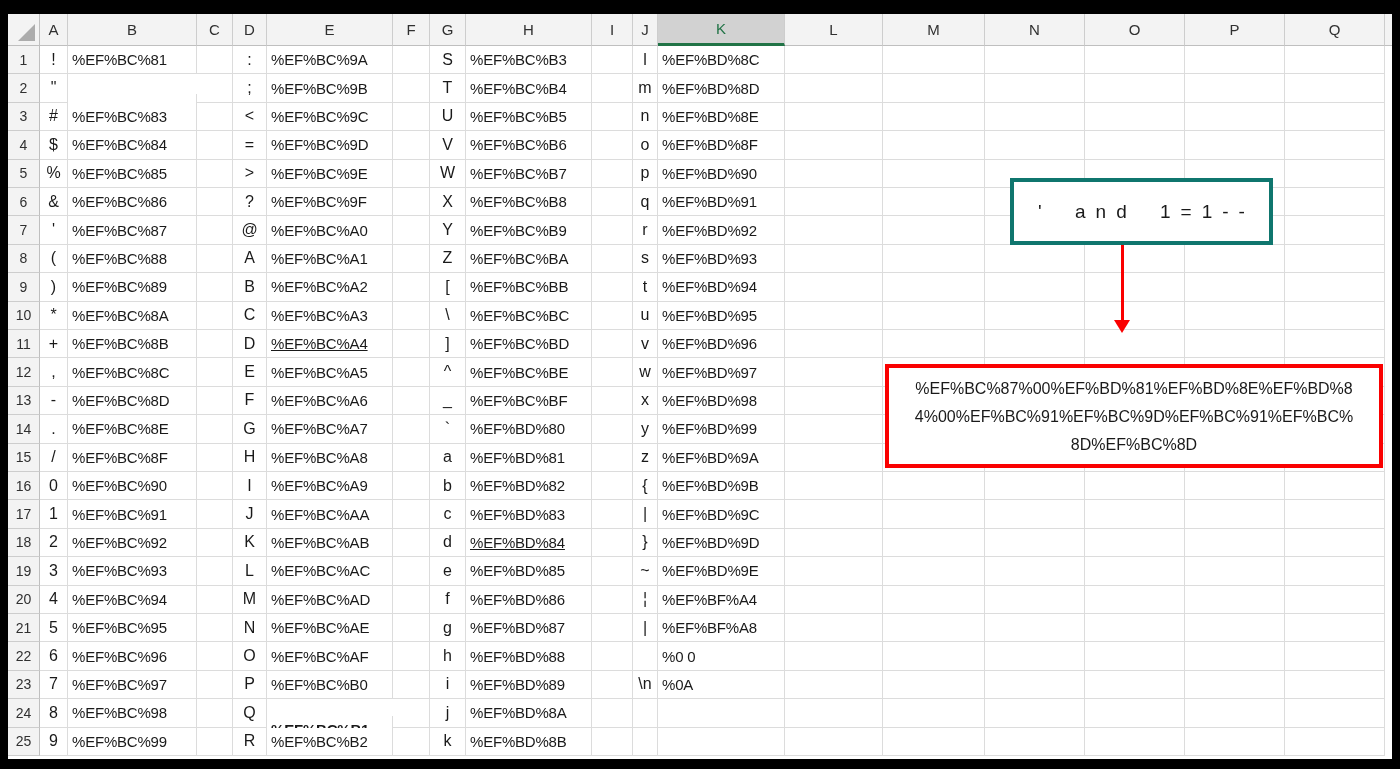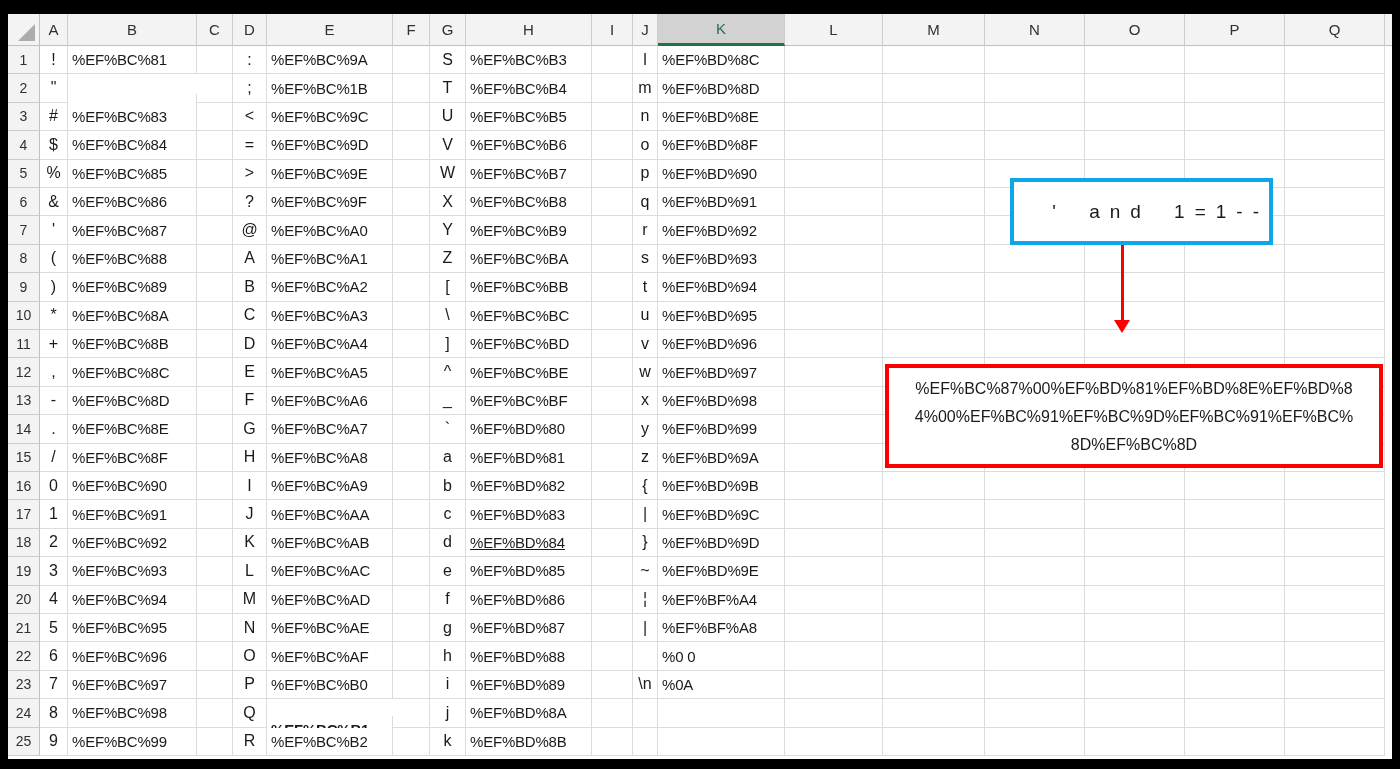--- a/index.html
+++ b/index.html
@@ -221,7 +221,7 @@
       <div class="cell char" style="left: 225px; width: 34px; top: 685.2px;">Q</div>
       <div class="cell char" style="left: 225px; width: 34px; top: 713.6px;">R</div>
       <div class="cell code" style="left: 259px; width: 126px; top: 32px;">%EF%BC%9A</div>
-      <div class="cell code" style="left: 259px; width: 126px; top: 60.4px;">%EF%BC%1B</div>
+      <div class="cell code" style="left: 259px; width: 126px; top: 60.4px;">%EF%BC%9B</div>
       <div class="cell code" style="left: 259px; width: 126px; top: 88.8px;">%EF%BC%9C</div>
       <div class="cell code" style="left: 259px; width: 126px; top: 117.2px;">%EF%BC%9D</div>
       <div class="cell code" style="left: 259px; width: 126px; top: 145.6px;">%EF%BC%9E</div>

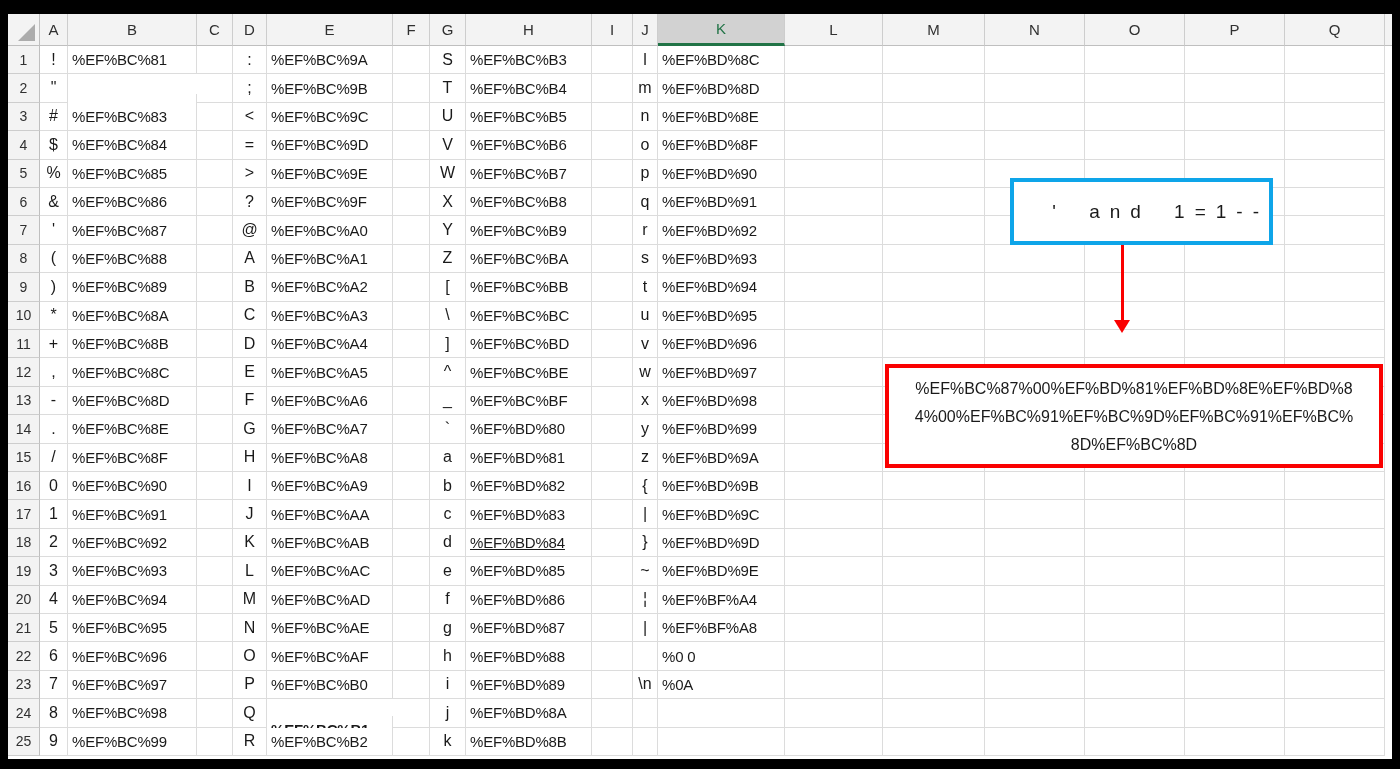--- a/index.html
+++ b/index.html
@@ -42,8 +42,8 @@
        font-weight:bold; font-size:18px; color:#000; text-align:center;
        line-height:28px; }
   #source-box { left:1002px; top:164px; width:263px; height:67px;
-       background:#fff; border:4px solid #0ea5e9; display:flex;
-       align-items:center; justify-content:flex-end; }
+       background:#fff; border:4px solid #0f766e; display:flex;
+       align-items:center; justify-content:center; }
   #source-box .txt { font-size:19px; color:#1A1A1A; letter-spacing:10px;
        word-spacing:8px; white-space:pre; padding-left:10px; }
   #arrow-line { left:1113px; top:231px; width:3px; height:78px; background:#FA0000; }

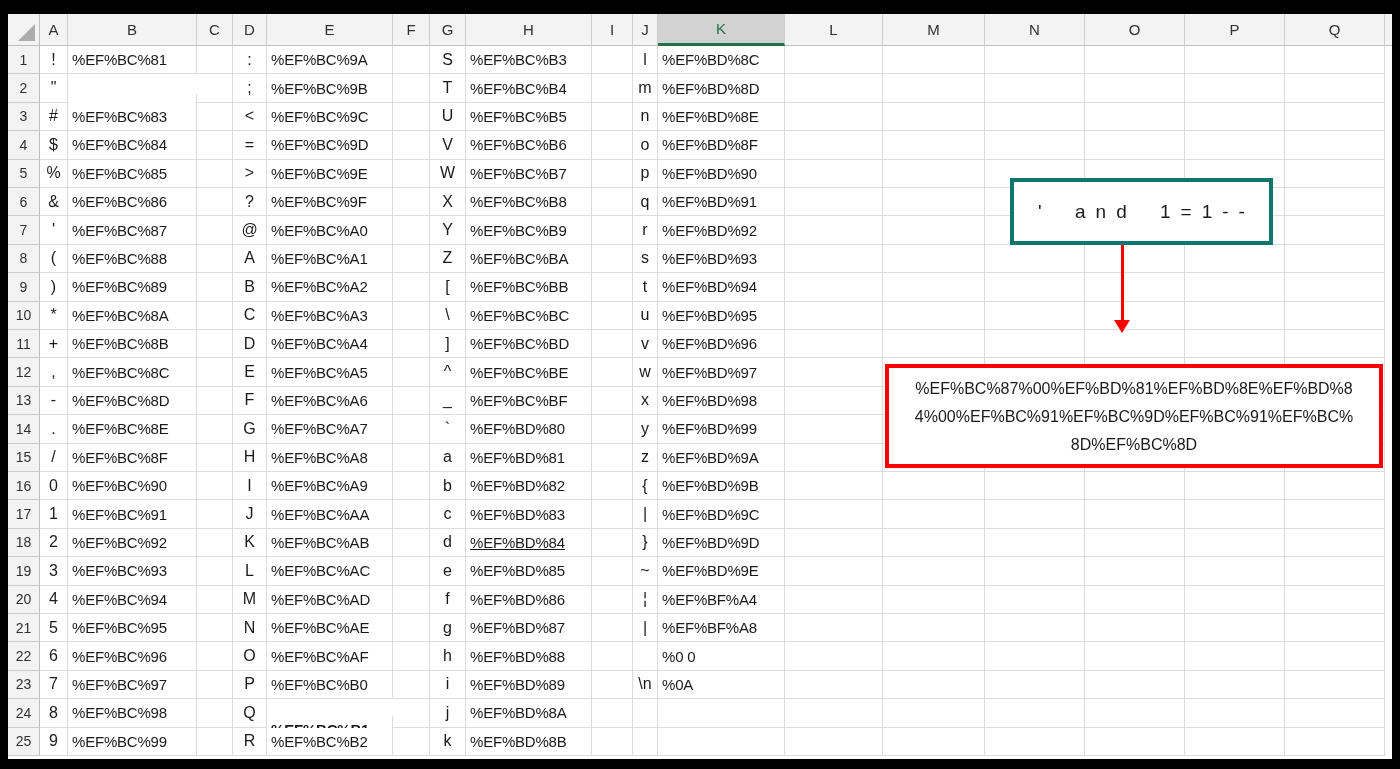--- a/index.html
+++ b/index.html
@@ -230,7 +230,7 @@
       <div class="cell code" style="left: 259px; width: 126px; top: 230.8px;">%EF%BC%A1</div>
       <div class="cell code" style="left: 259px; width: 126px; top: 259.2px;">%EF%BC%A2</div>
       <div class="cell code" style="left: 259px; width: 126px; top: 287.6px;">%EF%BC%A3</div>
-      <div class="cell code" style="left: 259px; width: 126px; top: 316px;">%EF%BC%A4</div>
+      <div class="cell code" style="left: 259px; width: 126px; top: 316px; text-decoration: underline;">%EF%BC%A4</div>
       <div class="cell code" style="left: 259px; width: 126px; top: 344.4px;">%EF%BC%A5</div>
       <div class="cell code" style="left: 259px; width: 126px; top: 372.8px;">%EF%BC%A6</div>
       <div class="cell code" style="left: 259px; width: 126px; top: 401.2px;">%EF%BC%A7</div>

